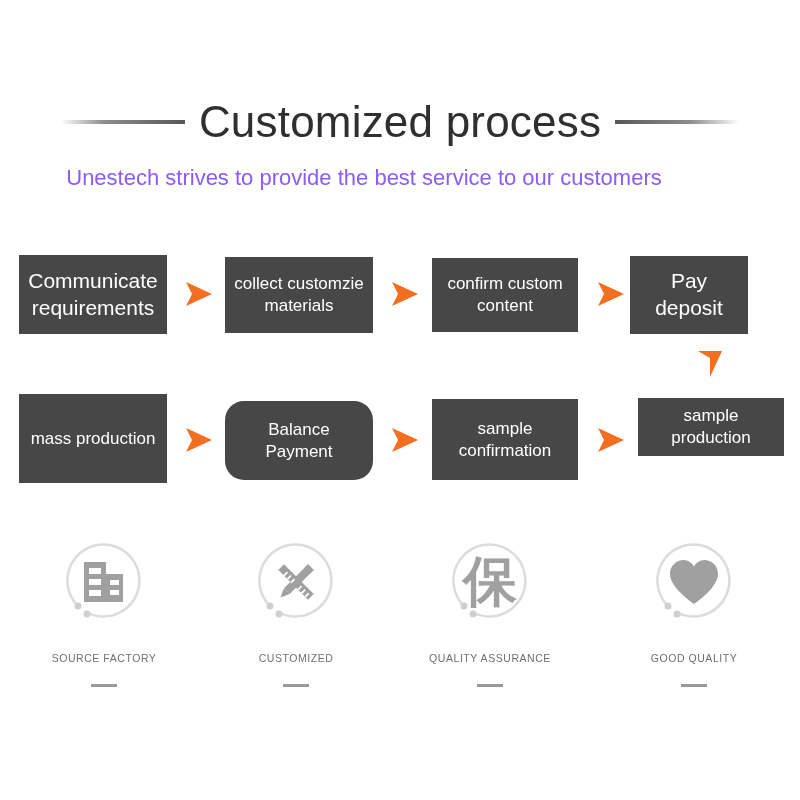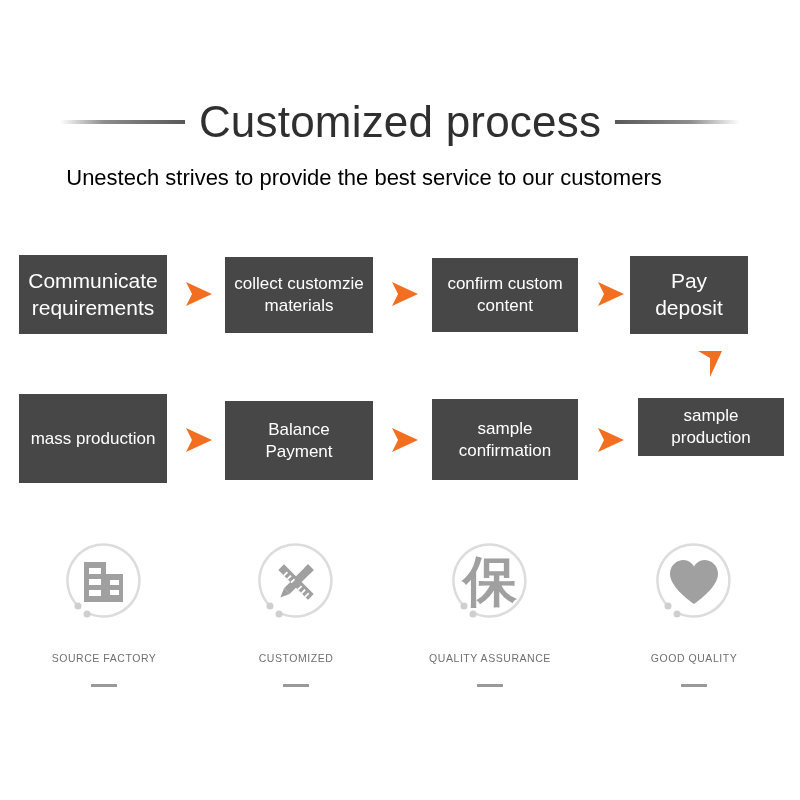--- a/index.html
+++ b/index.html
@@ -60,7 +60,7 @@
     width: 728px;
     text-align: center;
     font-size: 22px;
-    color: #000000;
+    color: #8b5cf6;
     font-weight: 400;
   }
 

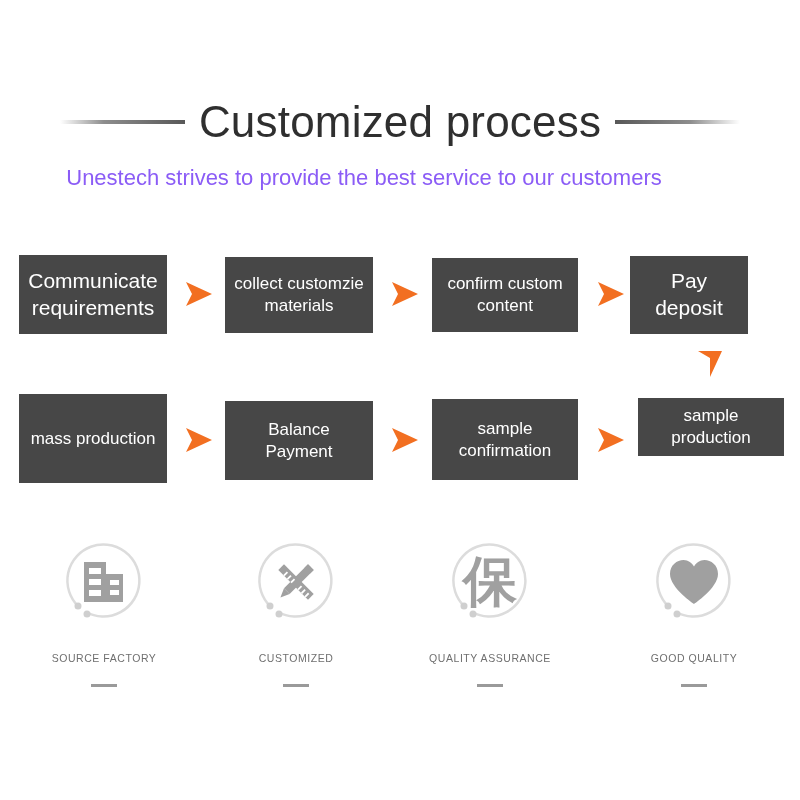--- a/index.html
+++ b/index.html
@@ -174,7 +174,7 @@
   </svg>
 
   <div class="pbox small" style="left:19px;  top:394px; width:148px; height:89px;">mass production</div>
-  <div class="pbox small" style="left:225px; top:401px; width:148px; height:79px;">Balance Payment</div>
+  <div class="pbox small" style="left:225px; top:401px; width:148px; height:79px;border-radius:19px;">Balance Payment</div>
   <div class="pbox small" style="left:432px; top:399px; width:146px; height:81px;">sample confirmation</div>
   <div class="pbox small" style="left:638px; top:398px; width:146px; height:58px;">sample production</div>
 

